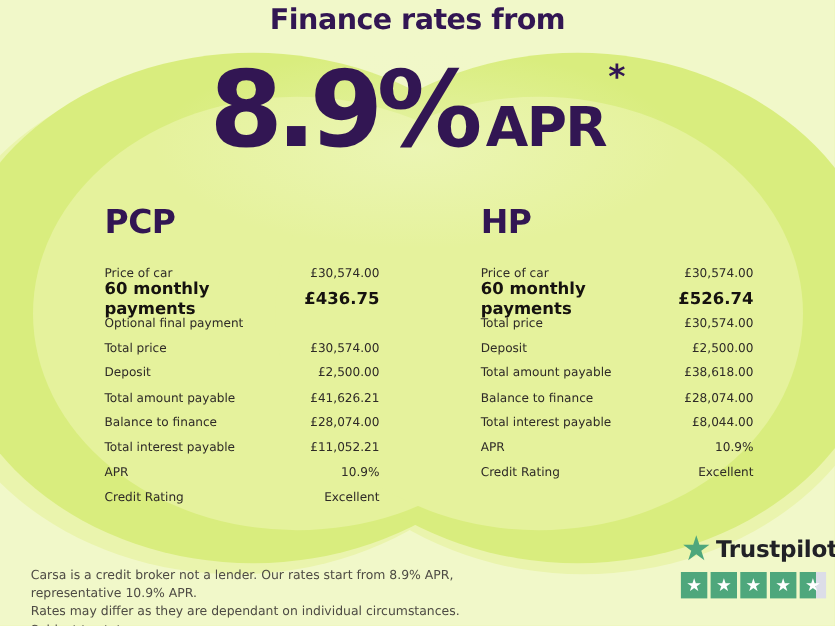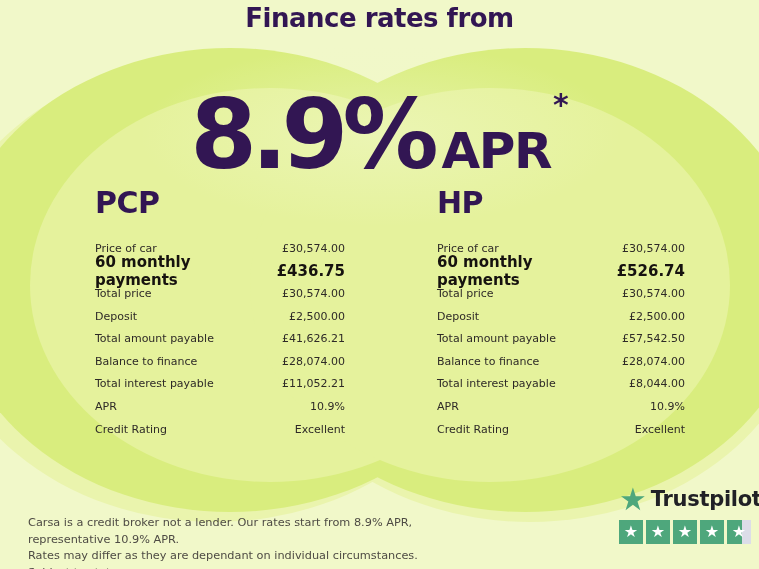--- a/index.html
+++ b/index.html
@@ -46,7 +46,7 @@
   .headline{
     position:absolute;top:52px;left:0;width:100%;
     text-align:center;line-height:1;
-    color:var(--purple);white-space:nowrap;margin-top:35px;
+    color:var(--purple);white-space:nowrap;
   }
   .rate{font-size:96px;font-weight:800;letter-spacing:-6px;}
   .apr{font-size:50px;font-weight:800;letter-spacing:-1.5px;margin-left:9px;}

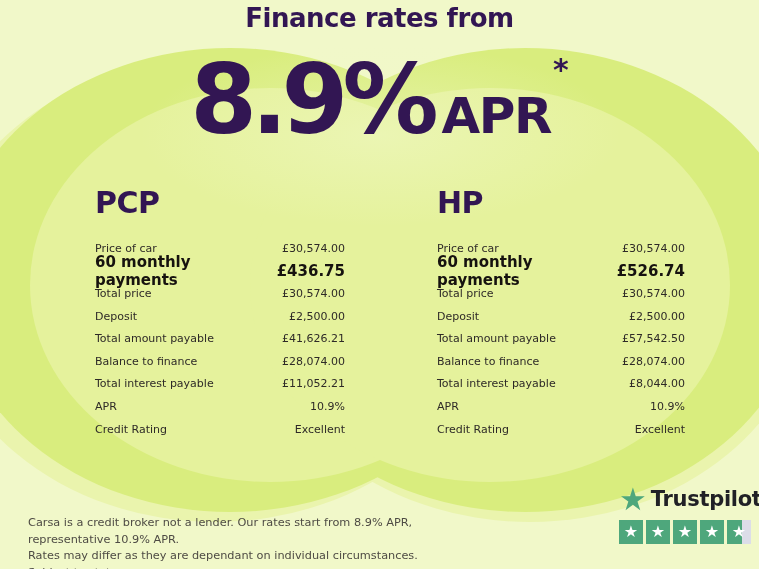--- a/index.html
+++ b/index.html
@@ -106,6 +106,10 @@
         <span class="val">£436.75</span>
       </div>
       <div class="row">
+        <span class="lbl">Optional final payment</span>
+        <span class="val"></span>
+      </div>
+      <div class="row">
         <span class="lbl">Total price</span>
         <span class="val">£30,574.00</span>
       </div>

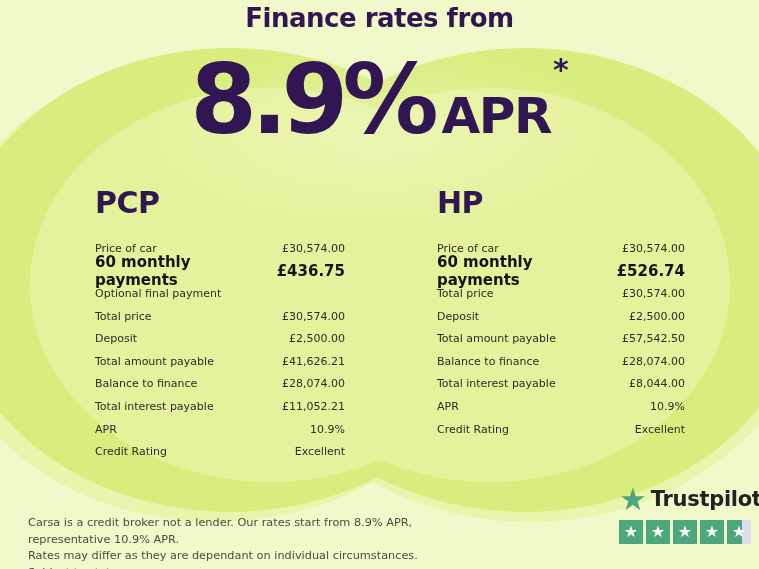--- a/index.html
+++ b/index.html
@@ -161,7 +161,7 @@
       </div>
       <div class="row">
         <span class="lbl">Total amount payable</span>
-        <span class="val">£57,542.50</span>
+        <span class="val">£38,618.00</span>
       </div>
       <div class="row">
         <span class="lbl">Balance to finance</span>

